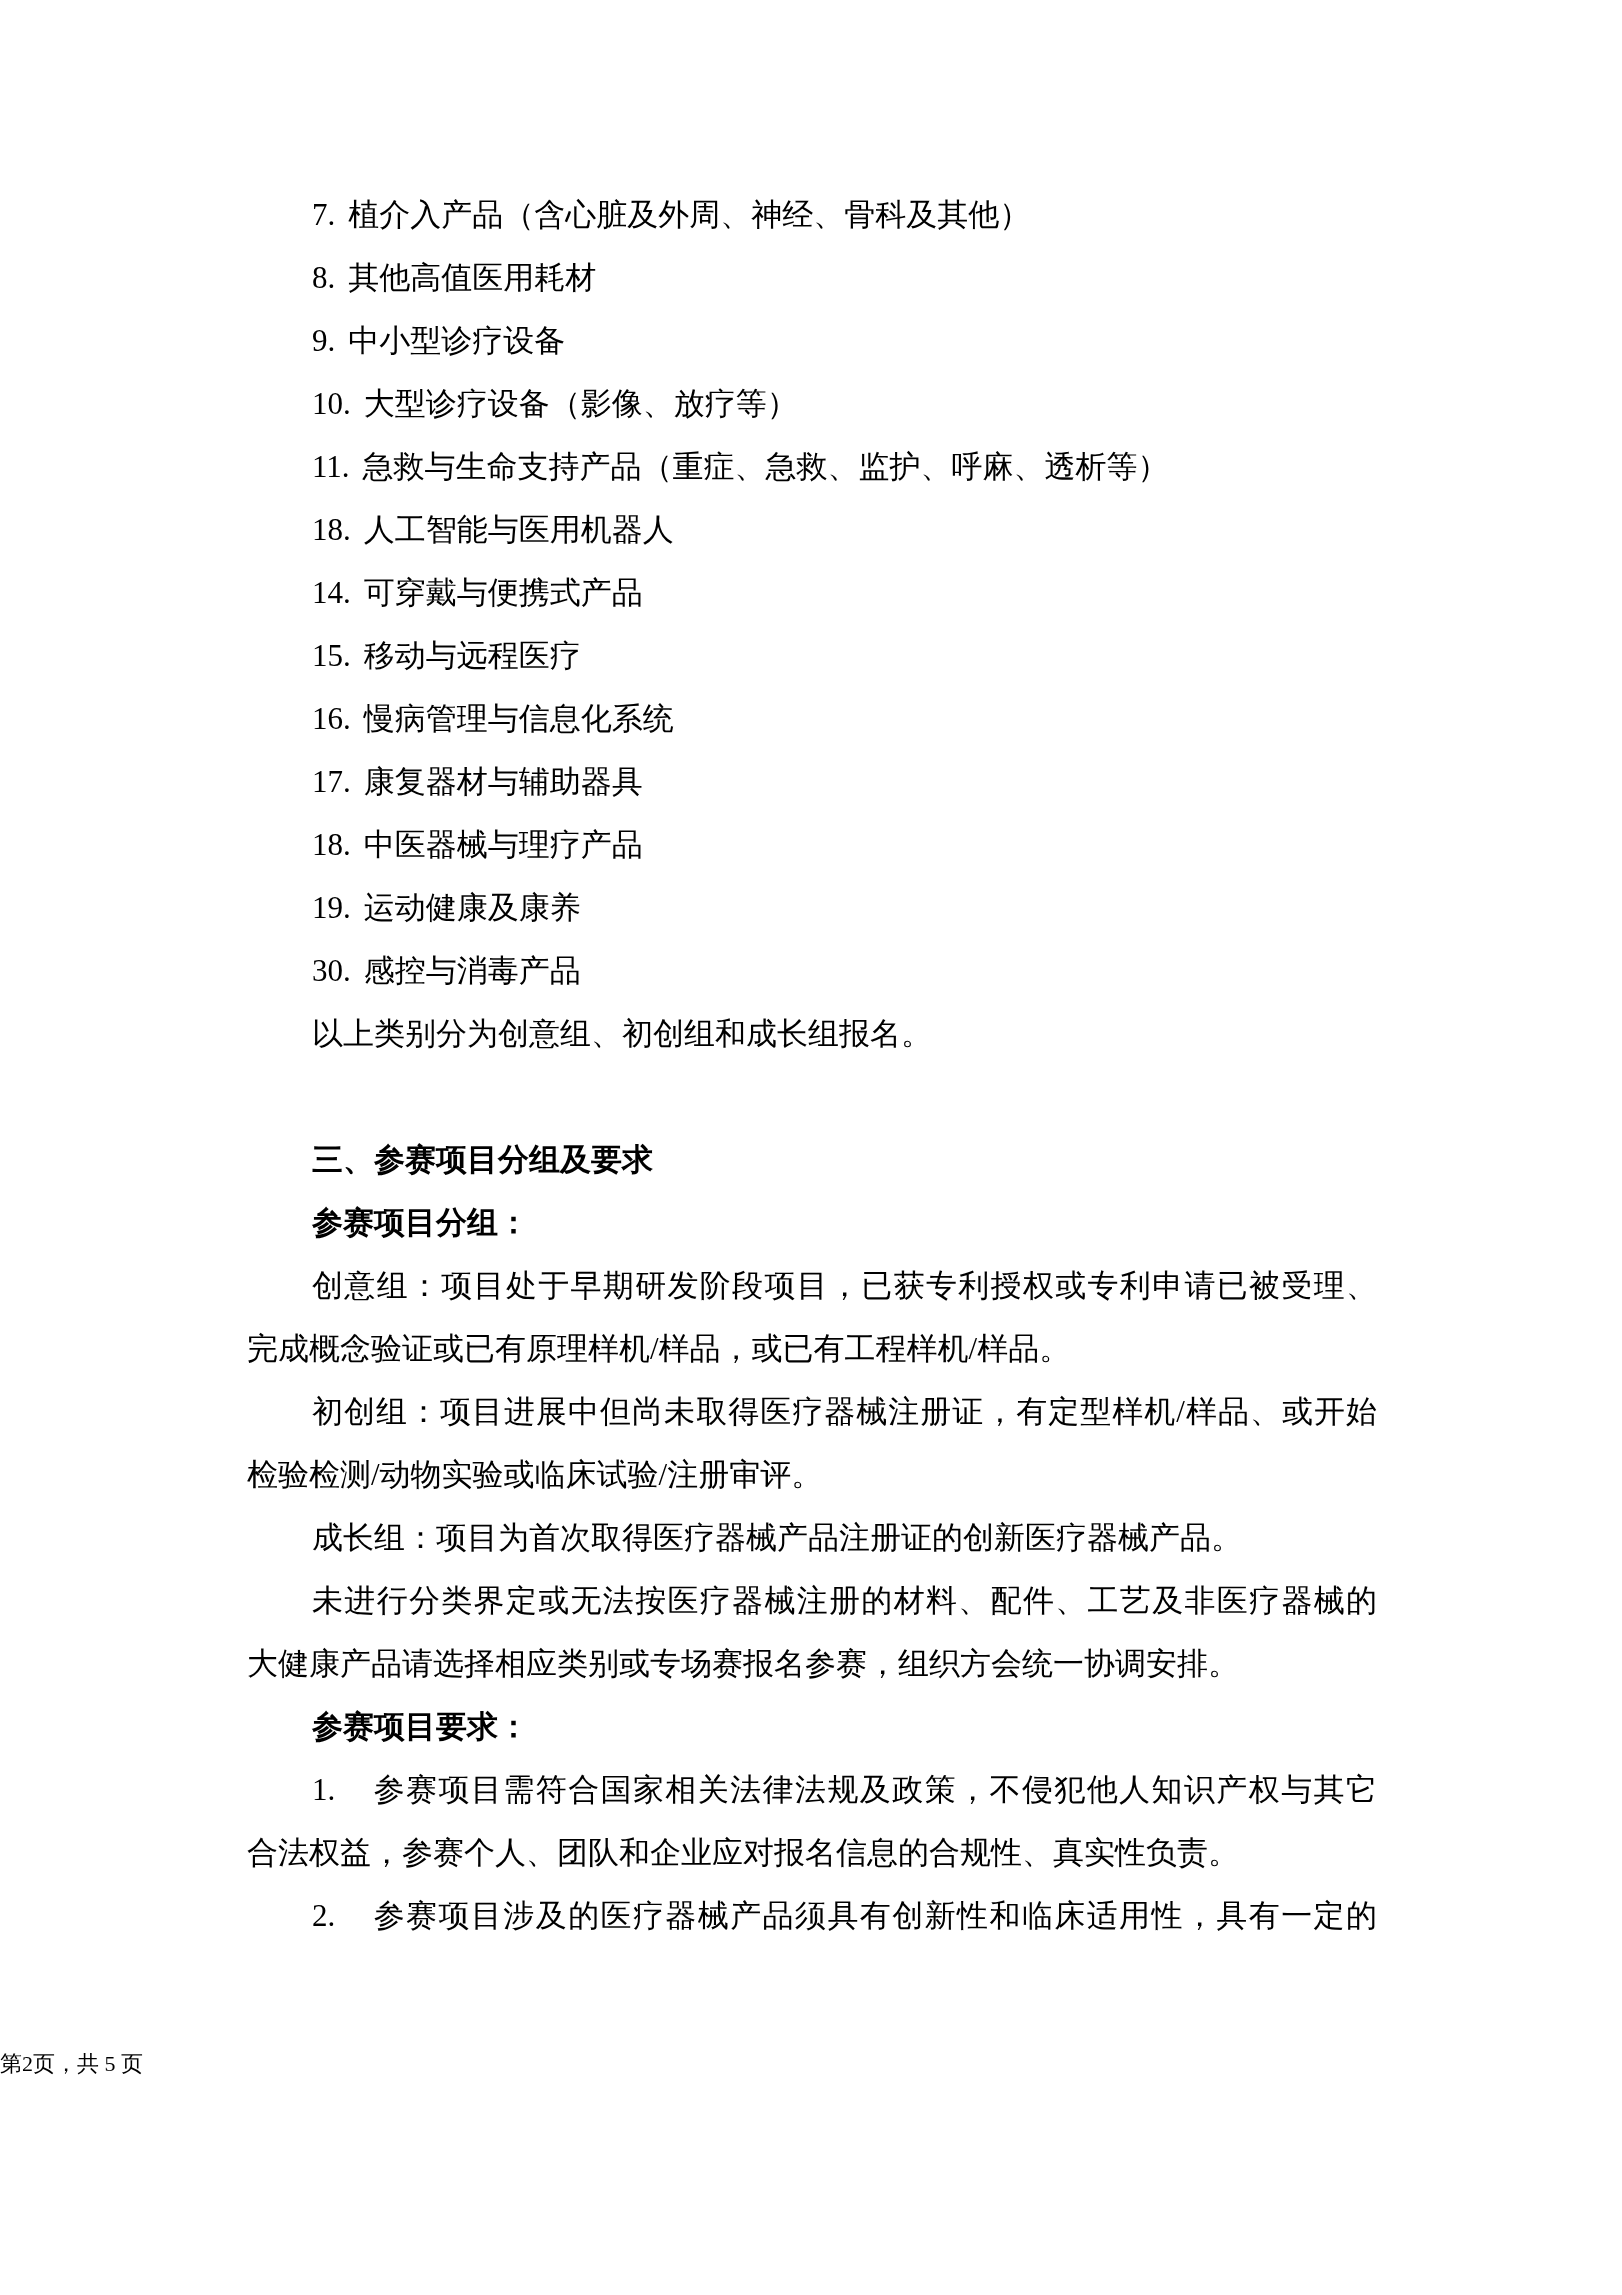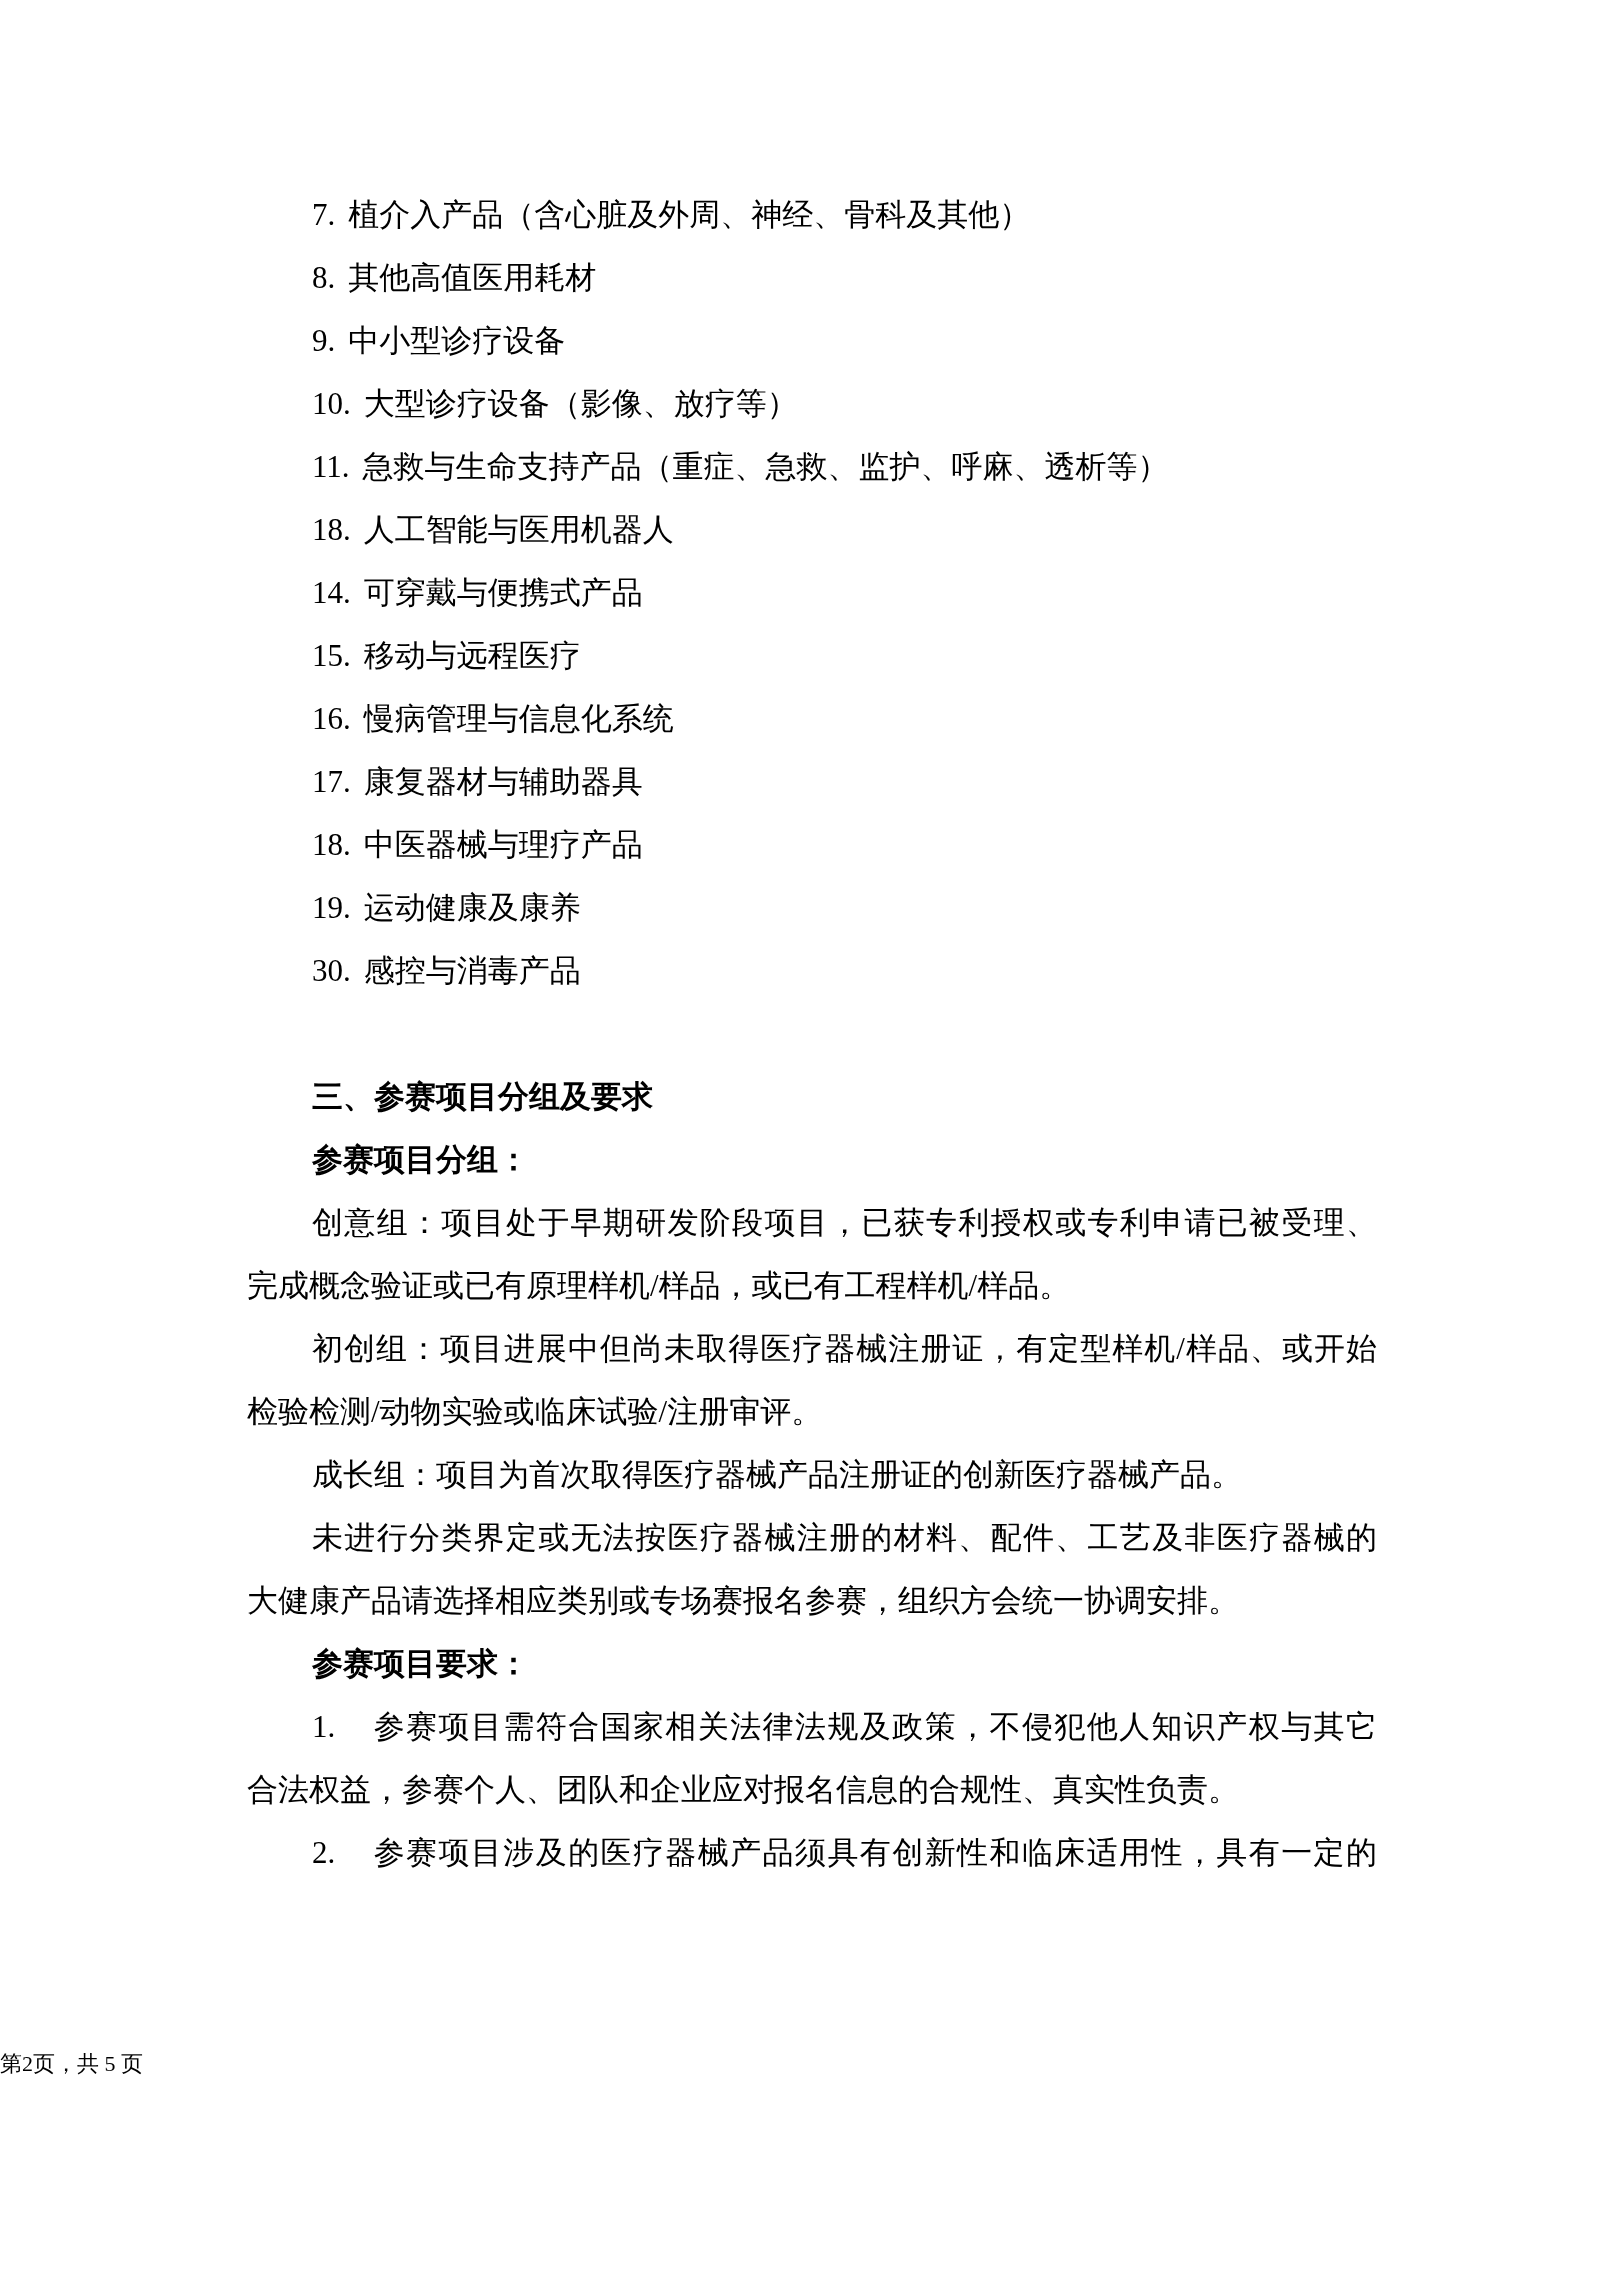--- a/index.html
+++ b/index.html
@@ -83,6 +83,7 @@
     <div class="line indent"><span class="num">19.</span><span>运动健康及康养</span></div>
     <div class="line indent"><span class="num">30.</span><span>感控与消毒产品</span></div>
 
+    <div class="line indent">以上类别分为创意组、初创组和成长组报名。</div>
 
     <div class="line blank"></div>
 

